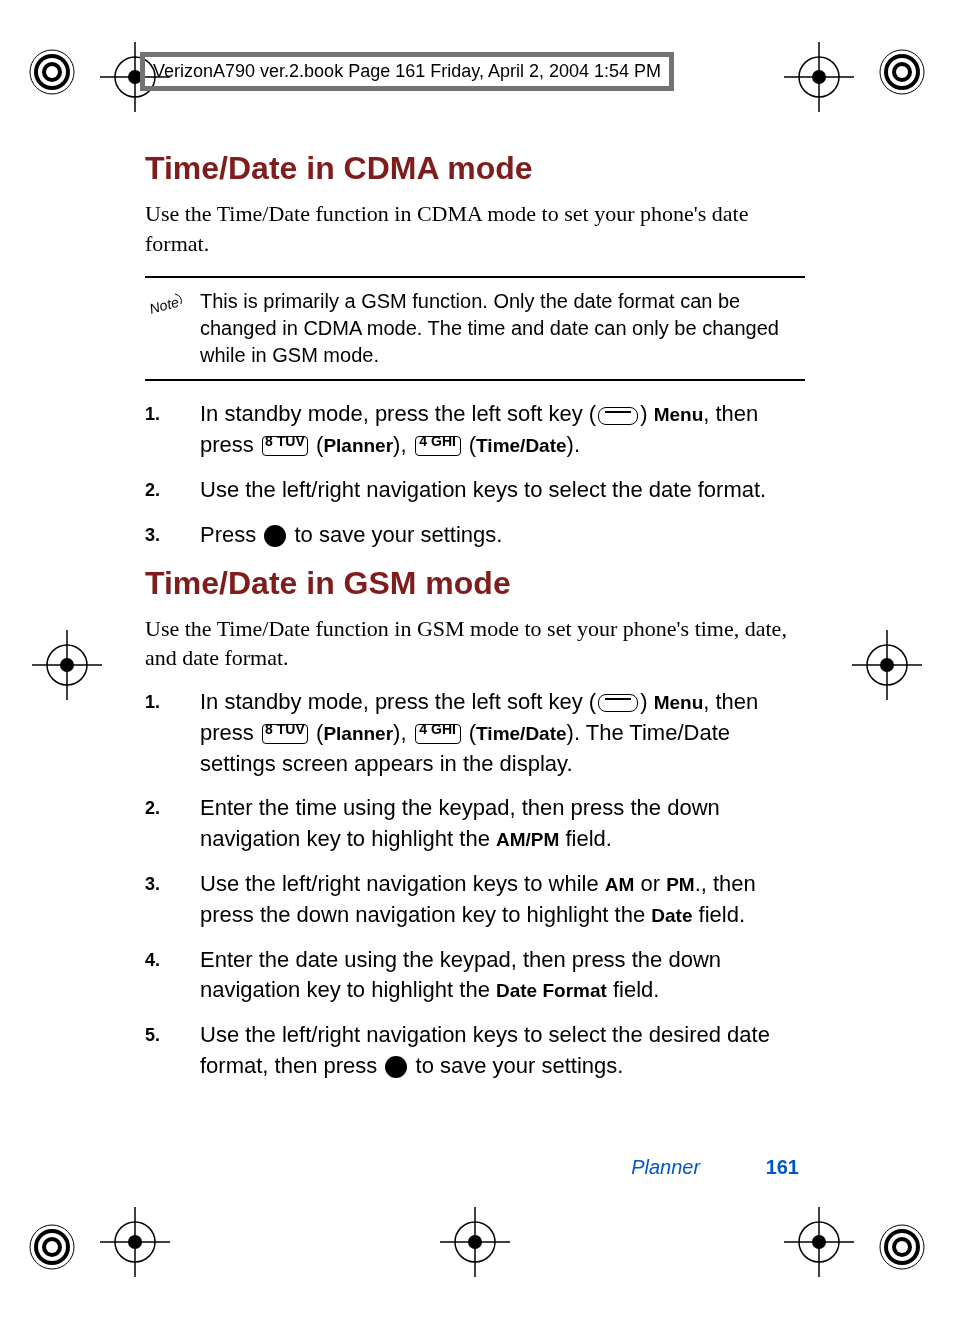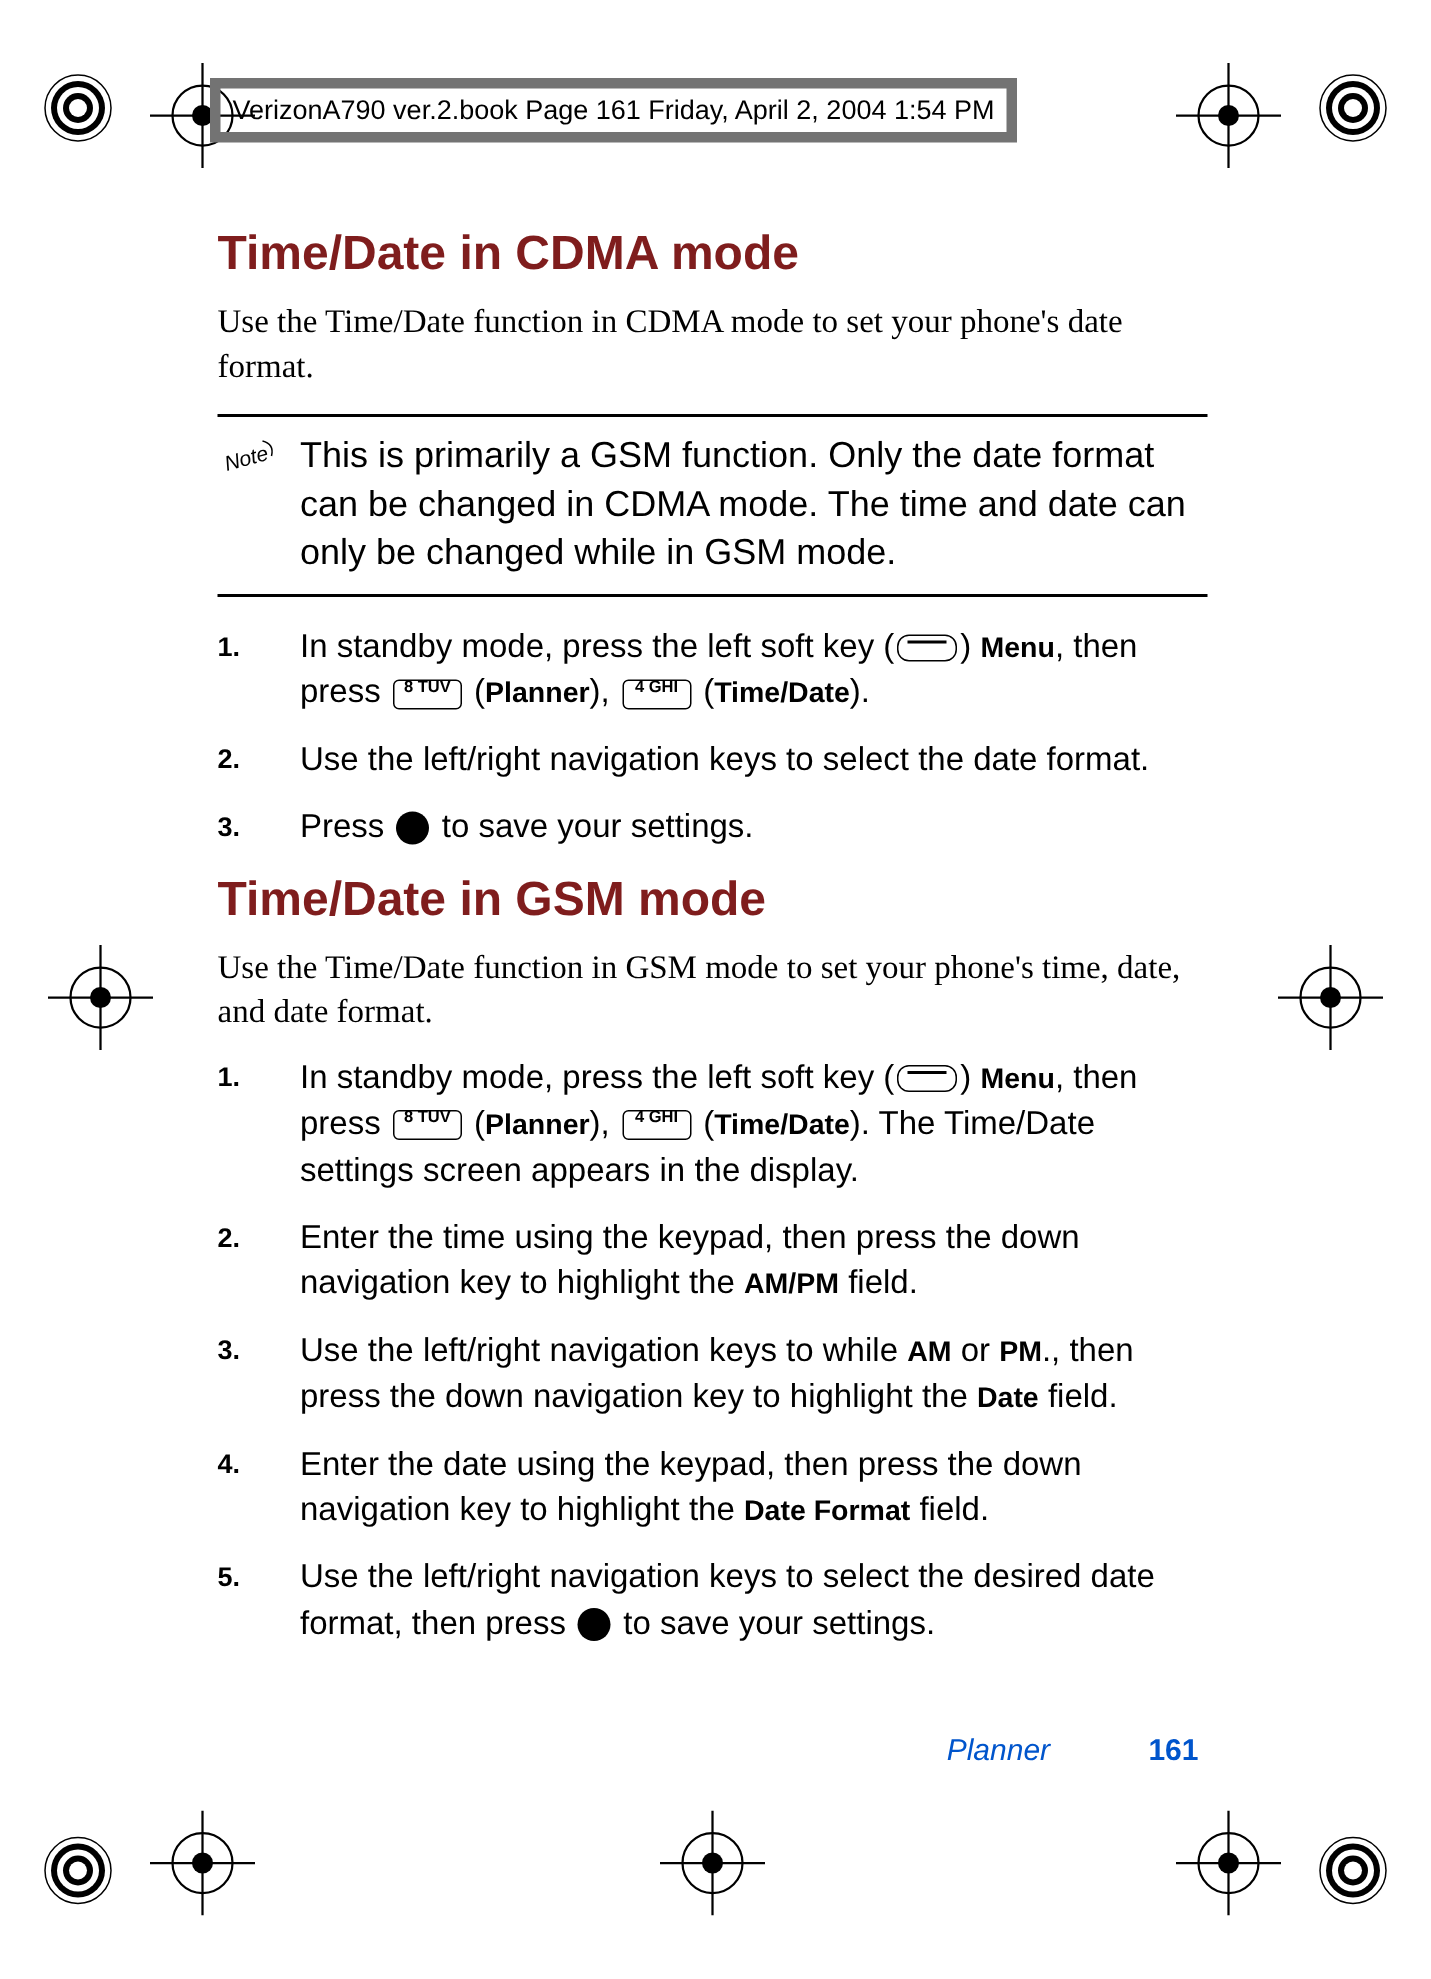--- a/index.html
+++ b/index.html
@@ -21,7 +21,7 @@
       position: absolute;
       top: 52px;
       left: 140px;
-      border: 7px solid #737373;
+      border: 5px solid #737373;
       padding: 4px 8px;
       font-size: 18px;
     }

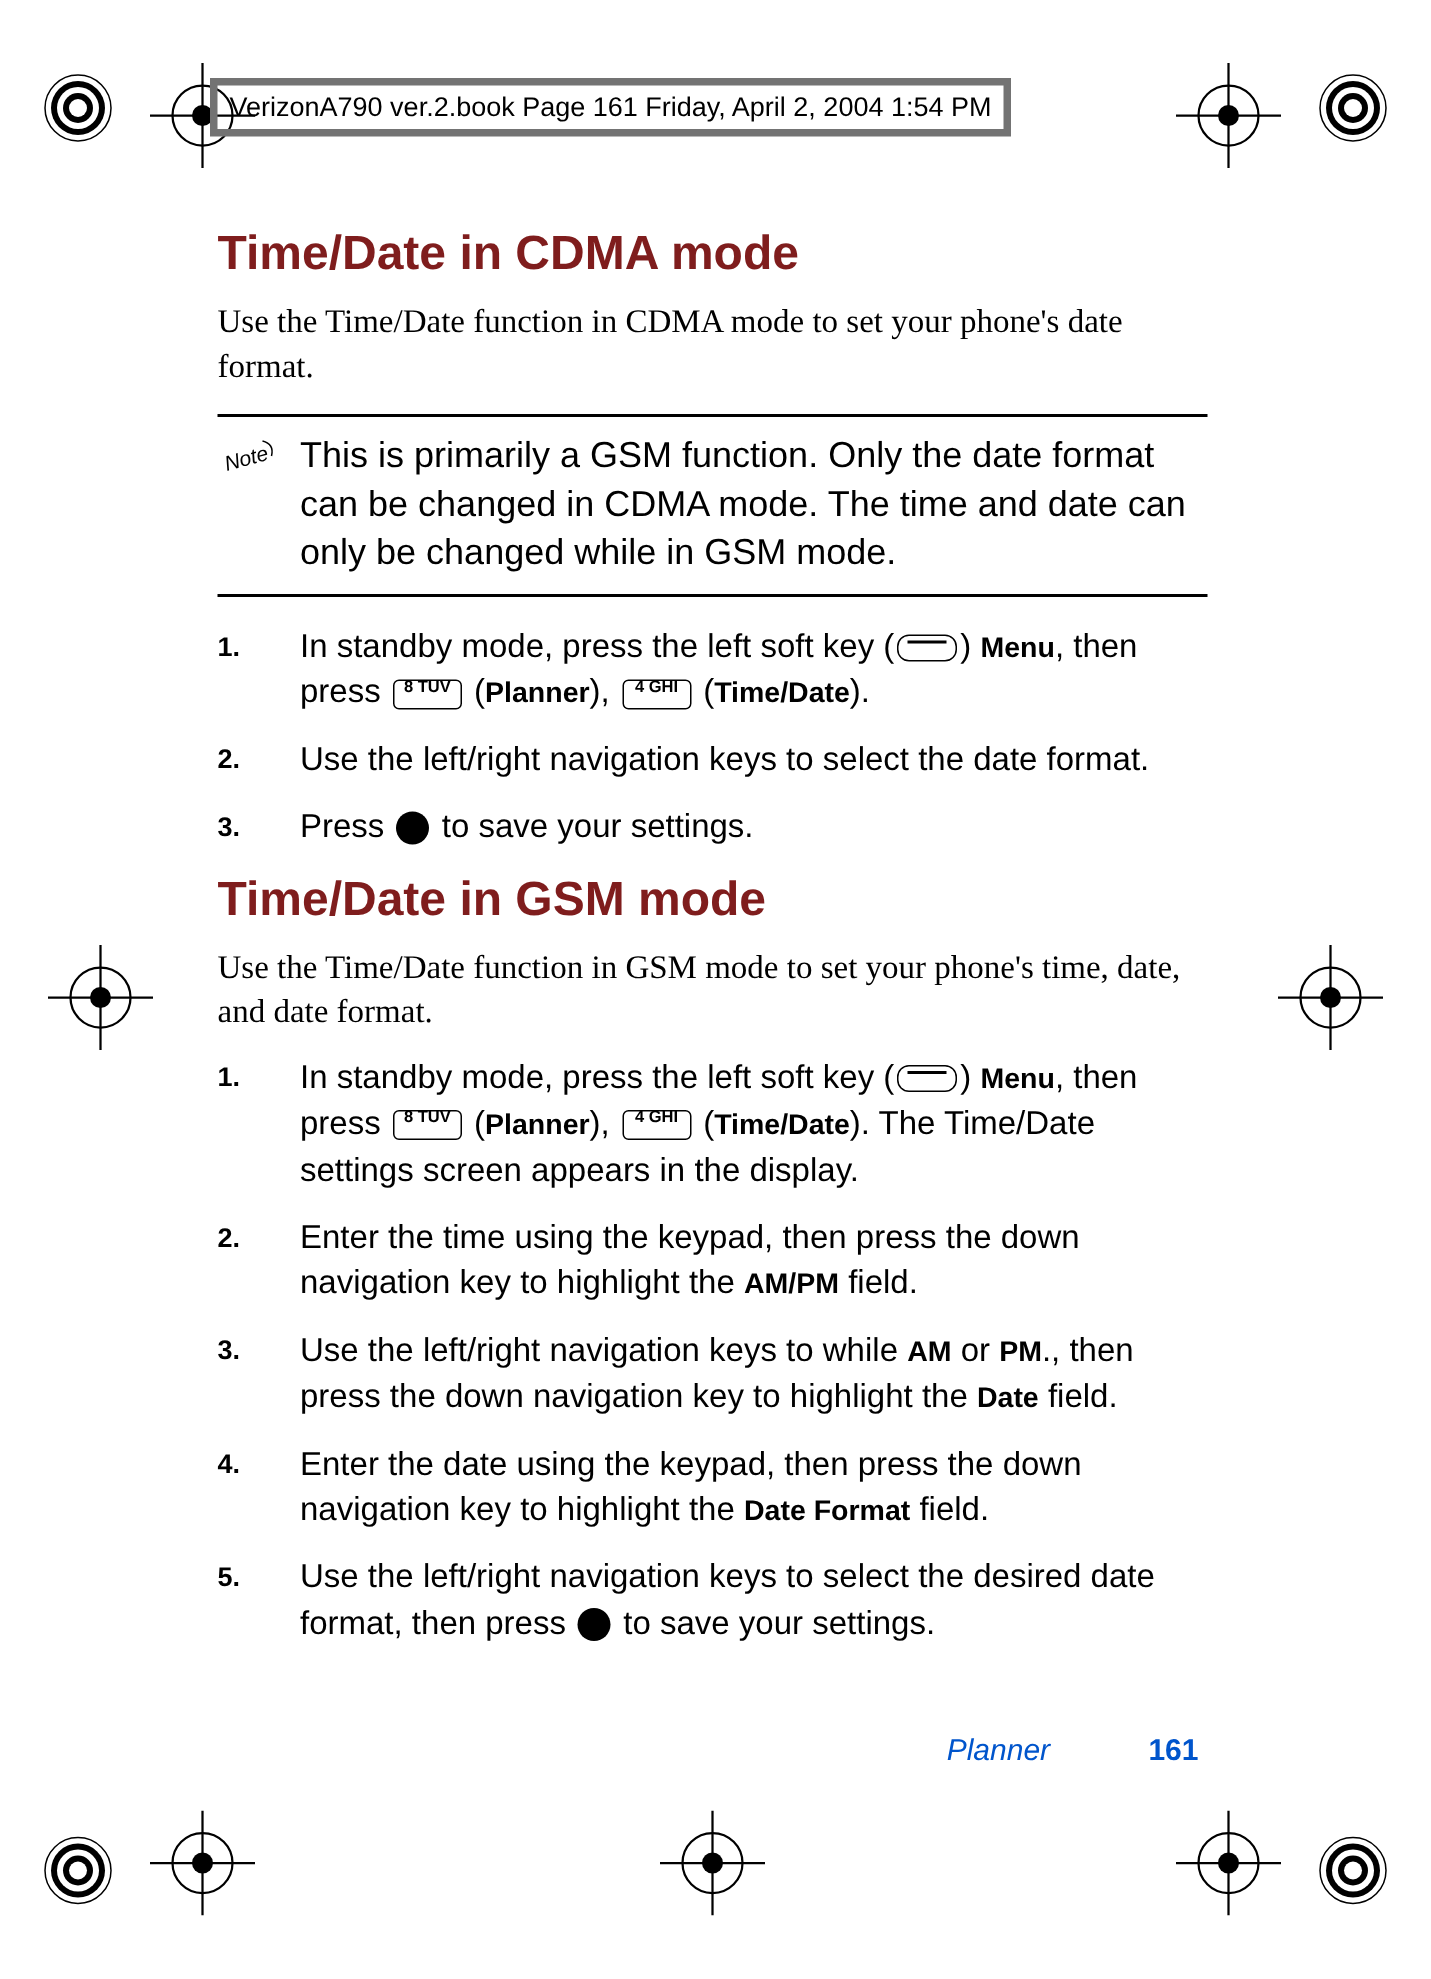--- a/index.html
+++ b/index.html
@@ -59,7 +59,7 @@
       padding-top: 2px;
     }
     .note-text {
-      font-size: 24px;
+      font-size: 20px;
       line-height: 1.35;
     }
     .step-list {

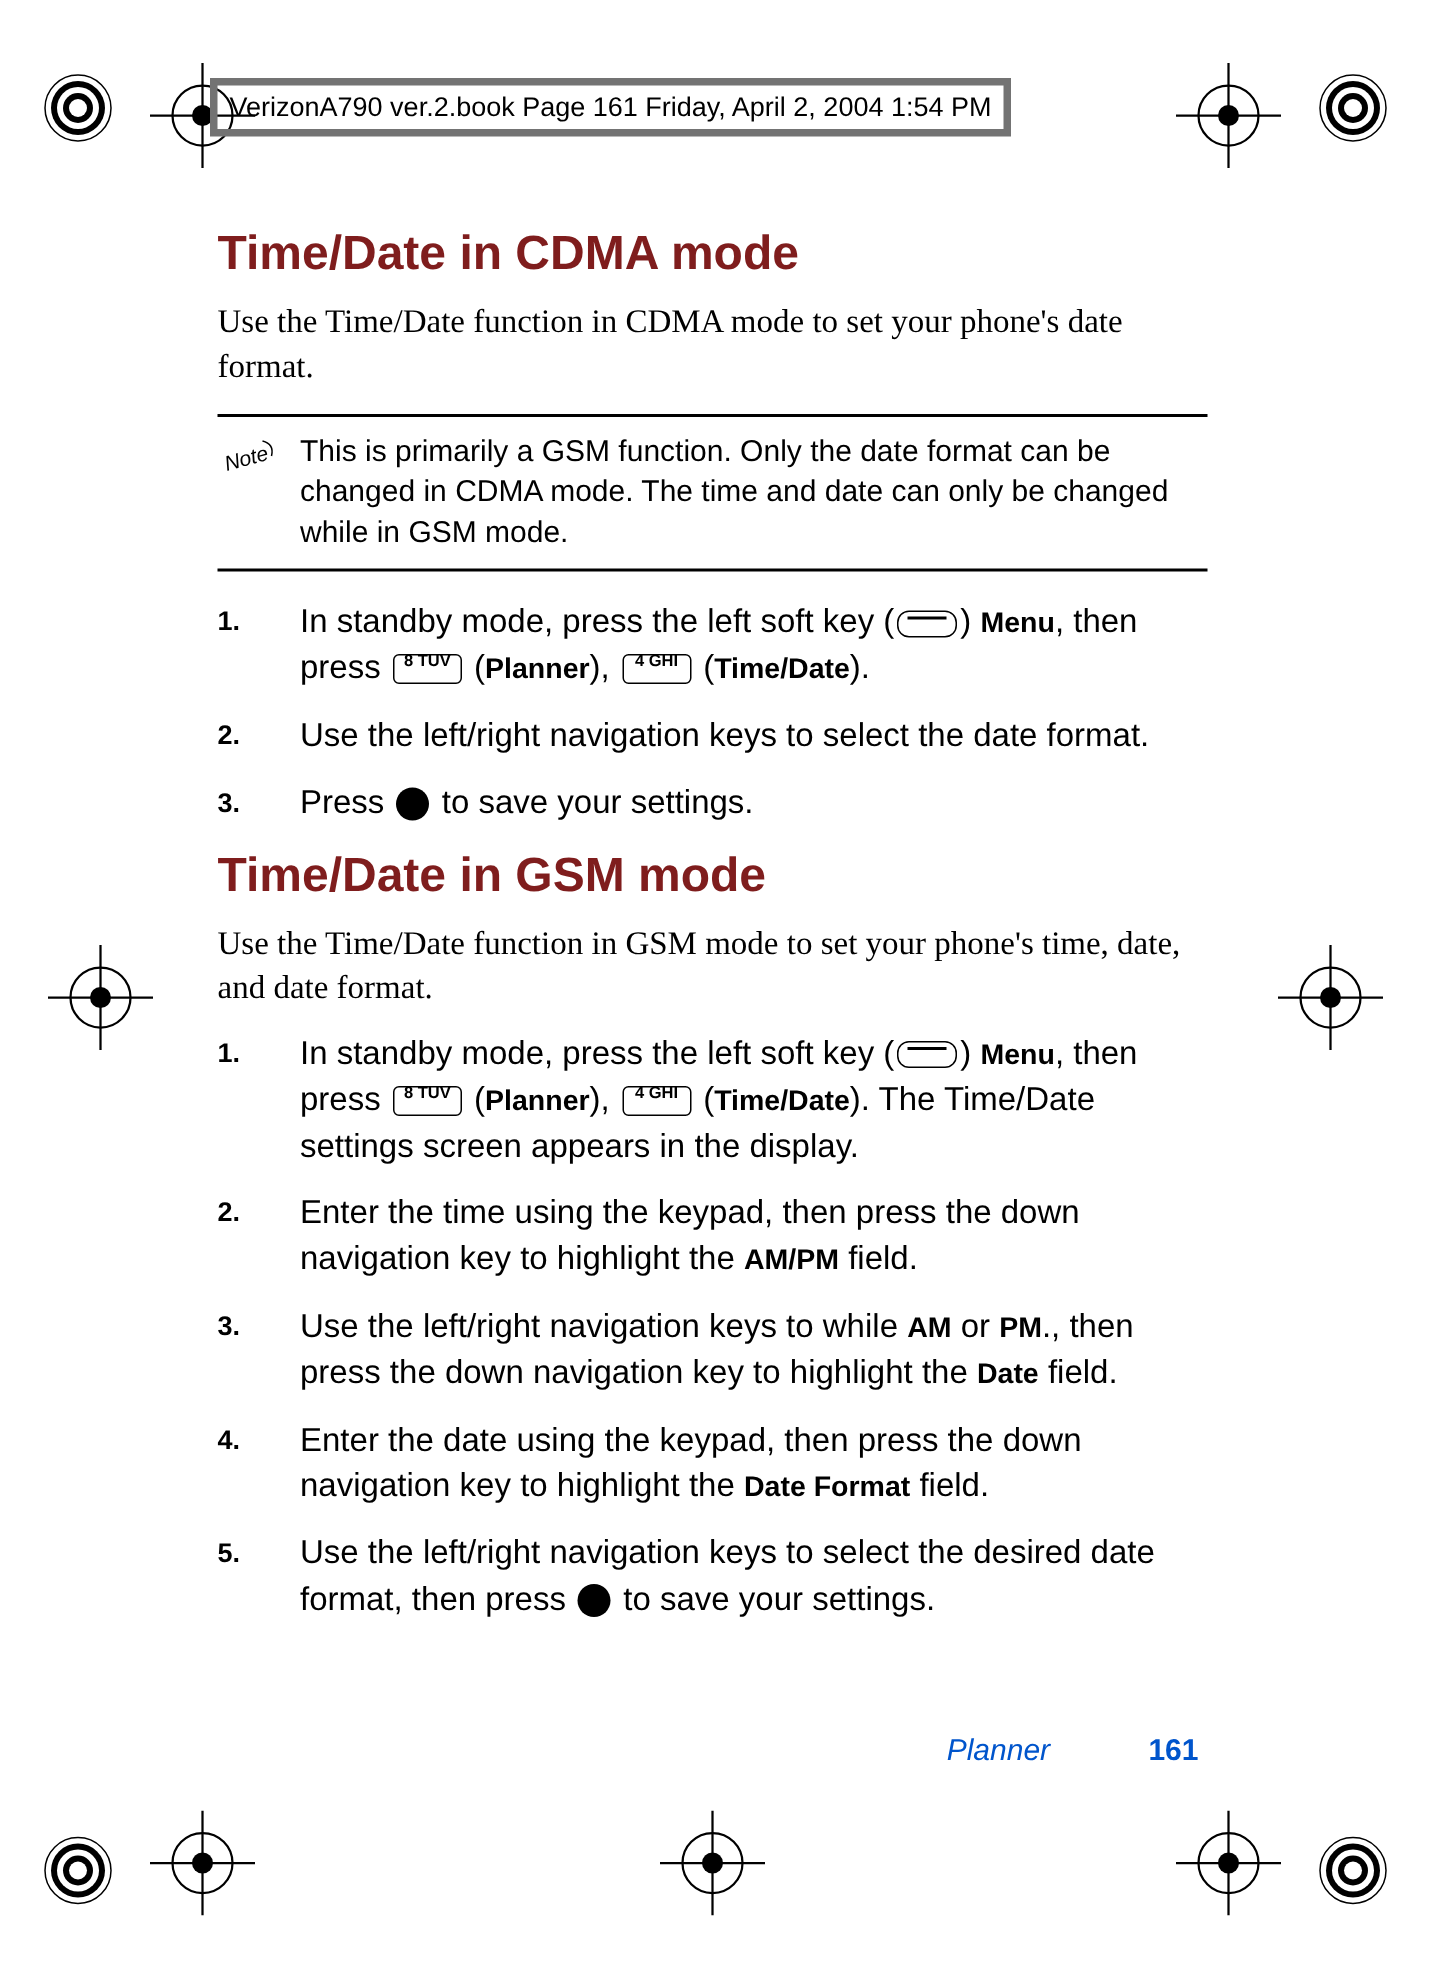--- a/index.html
+++ b/index.html
@@ -130,7 +130,7 @@
       top: -1px;
       left: 0;
       right: 0;
-      font-size: 11px;
+      font-size: 14px;
     }
     .okkey {
       display: inline-block;

